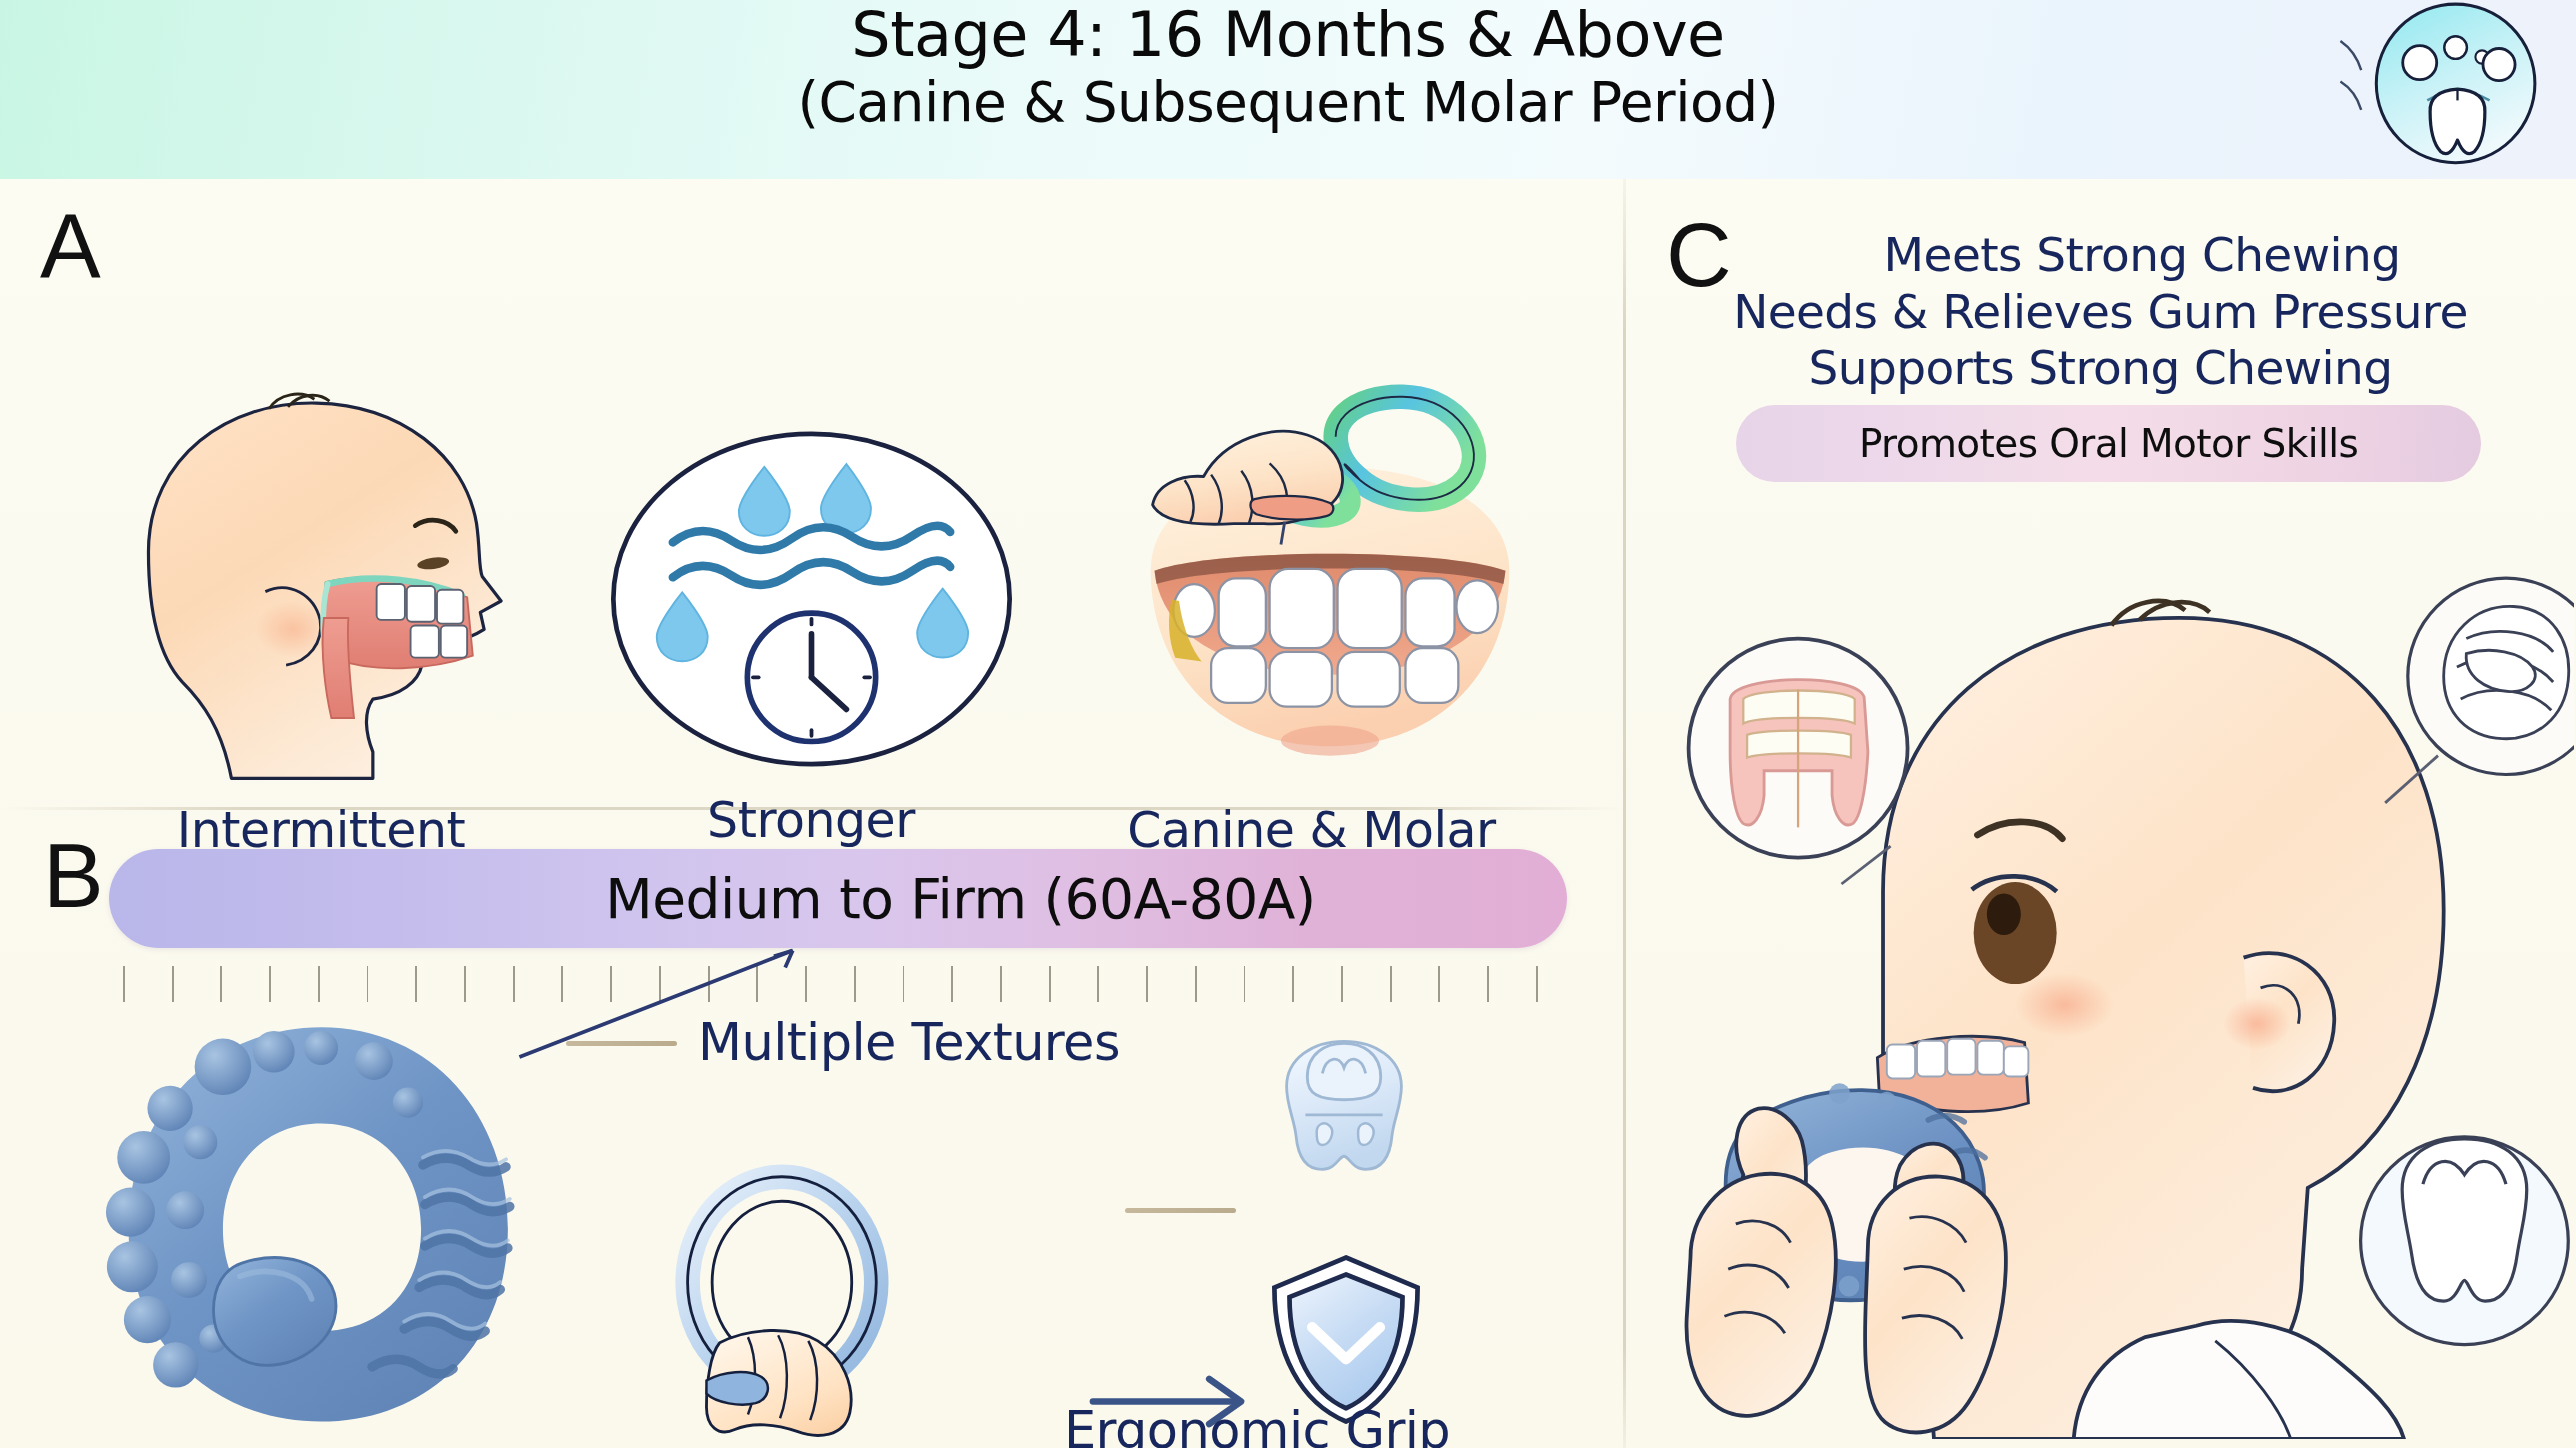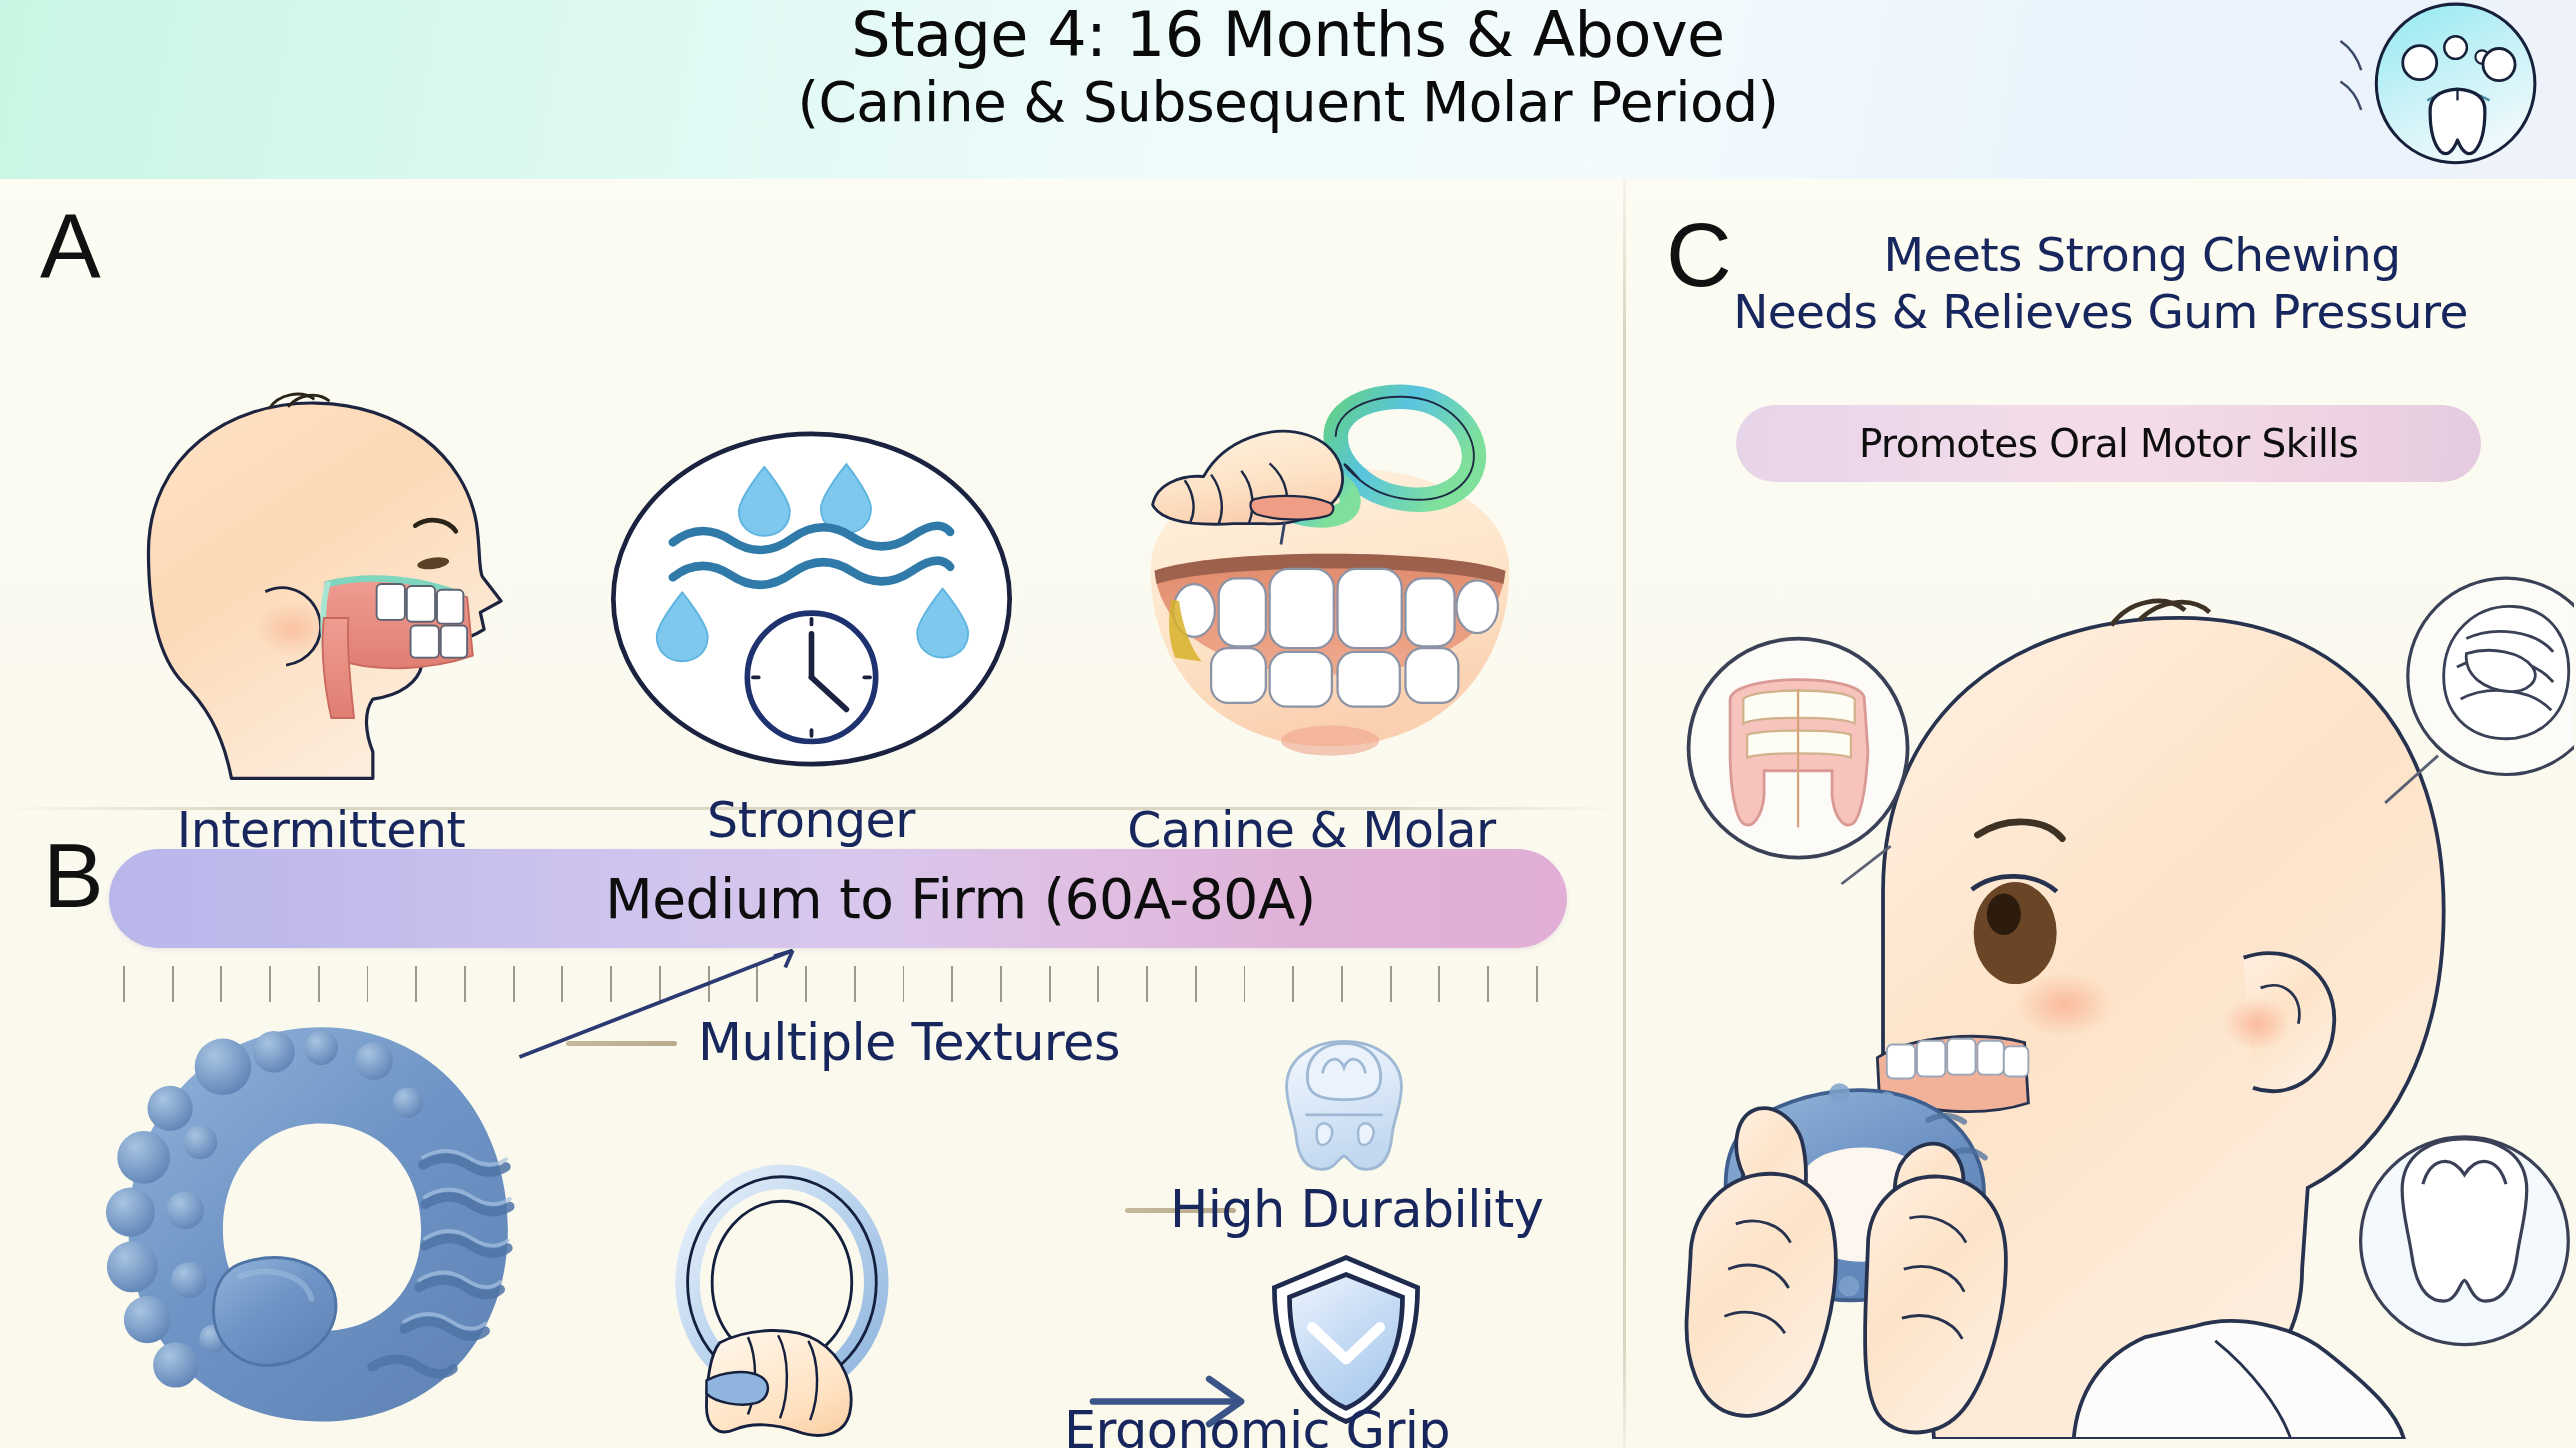--- a/index.html
+++ b/index.html
@@ -450,6 +450,7 @@
   <div id="panel-c">
     <div class="c-line" id="c-l2">Needs &amp; Relieves Gum Pressure</div>
     <div class="c-line" id="c-l1">Meets Strong Chewing</div>
+    <div class="c-line" id="c-l3">Supports Strong Chewing</div>
     <div id="c-pill">Promotes Oral Motor Skills</div>
 
     <svg id="fig-baby-chew" viewBox="0 0 1000 980">

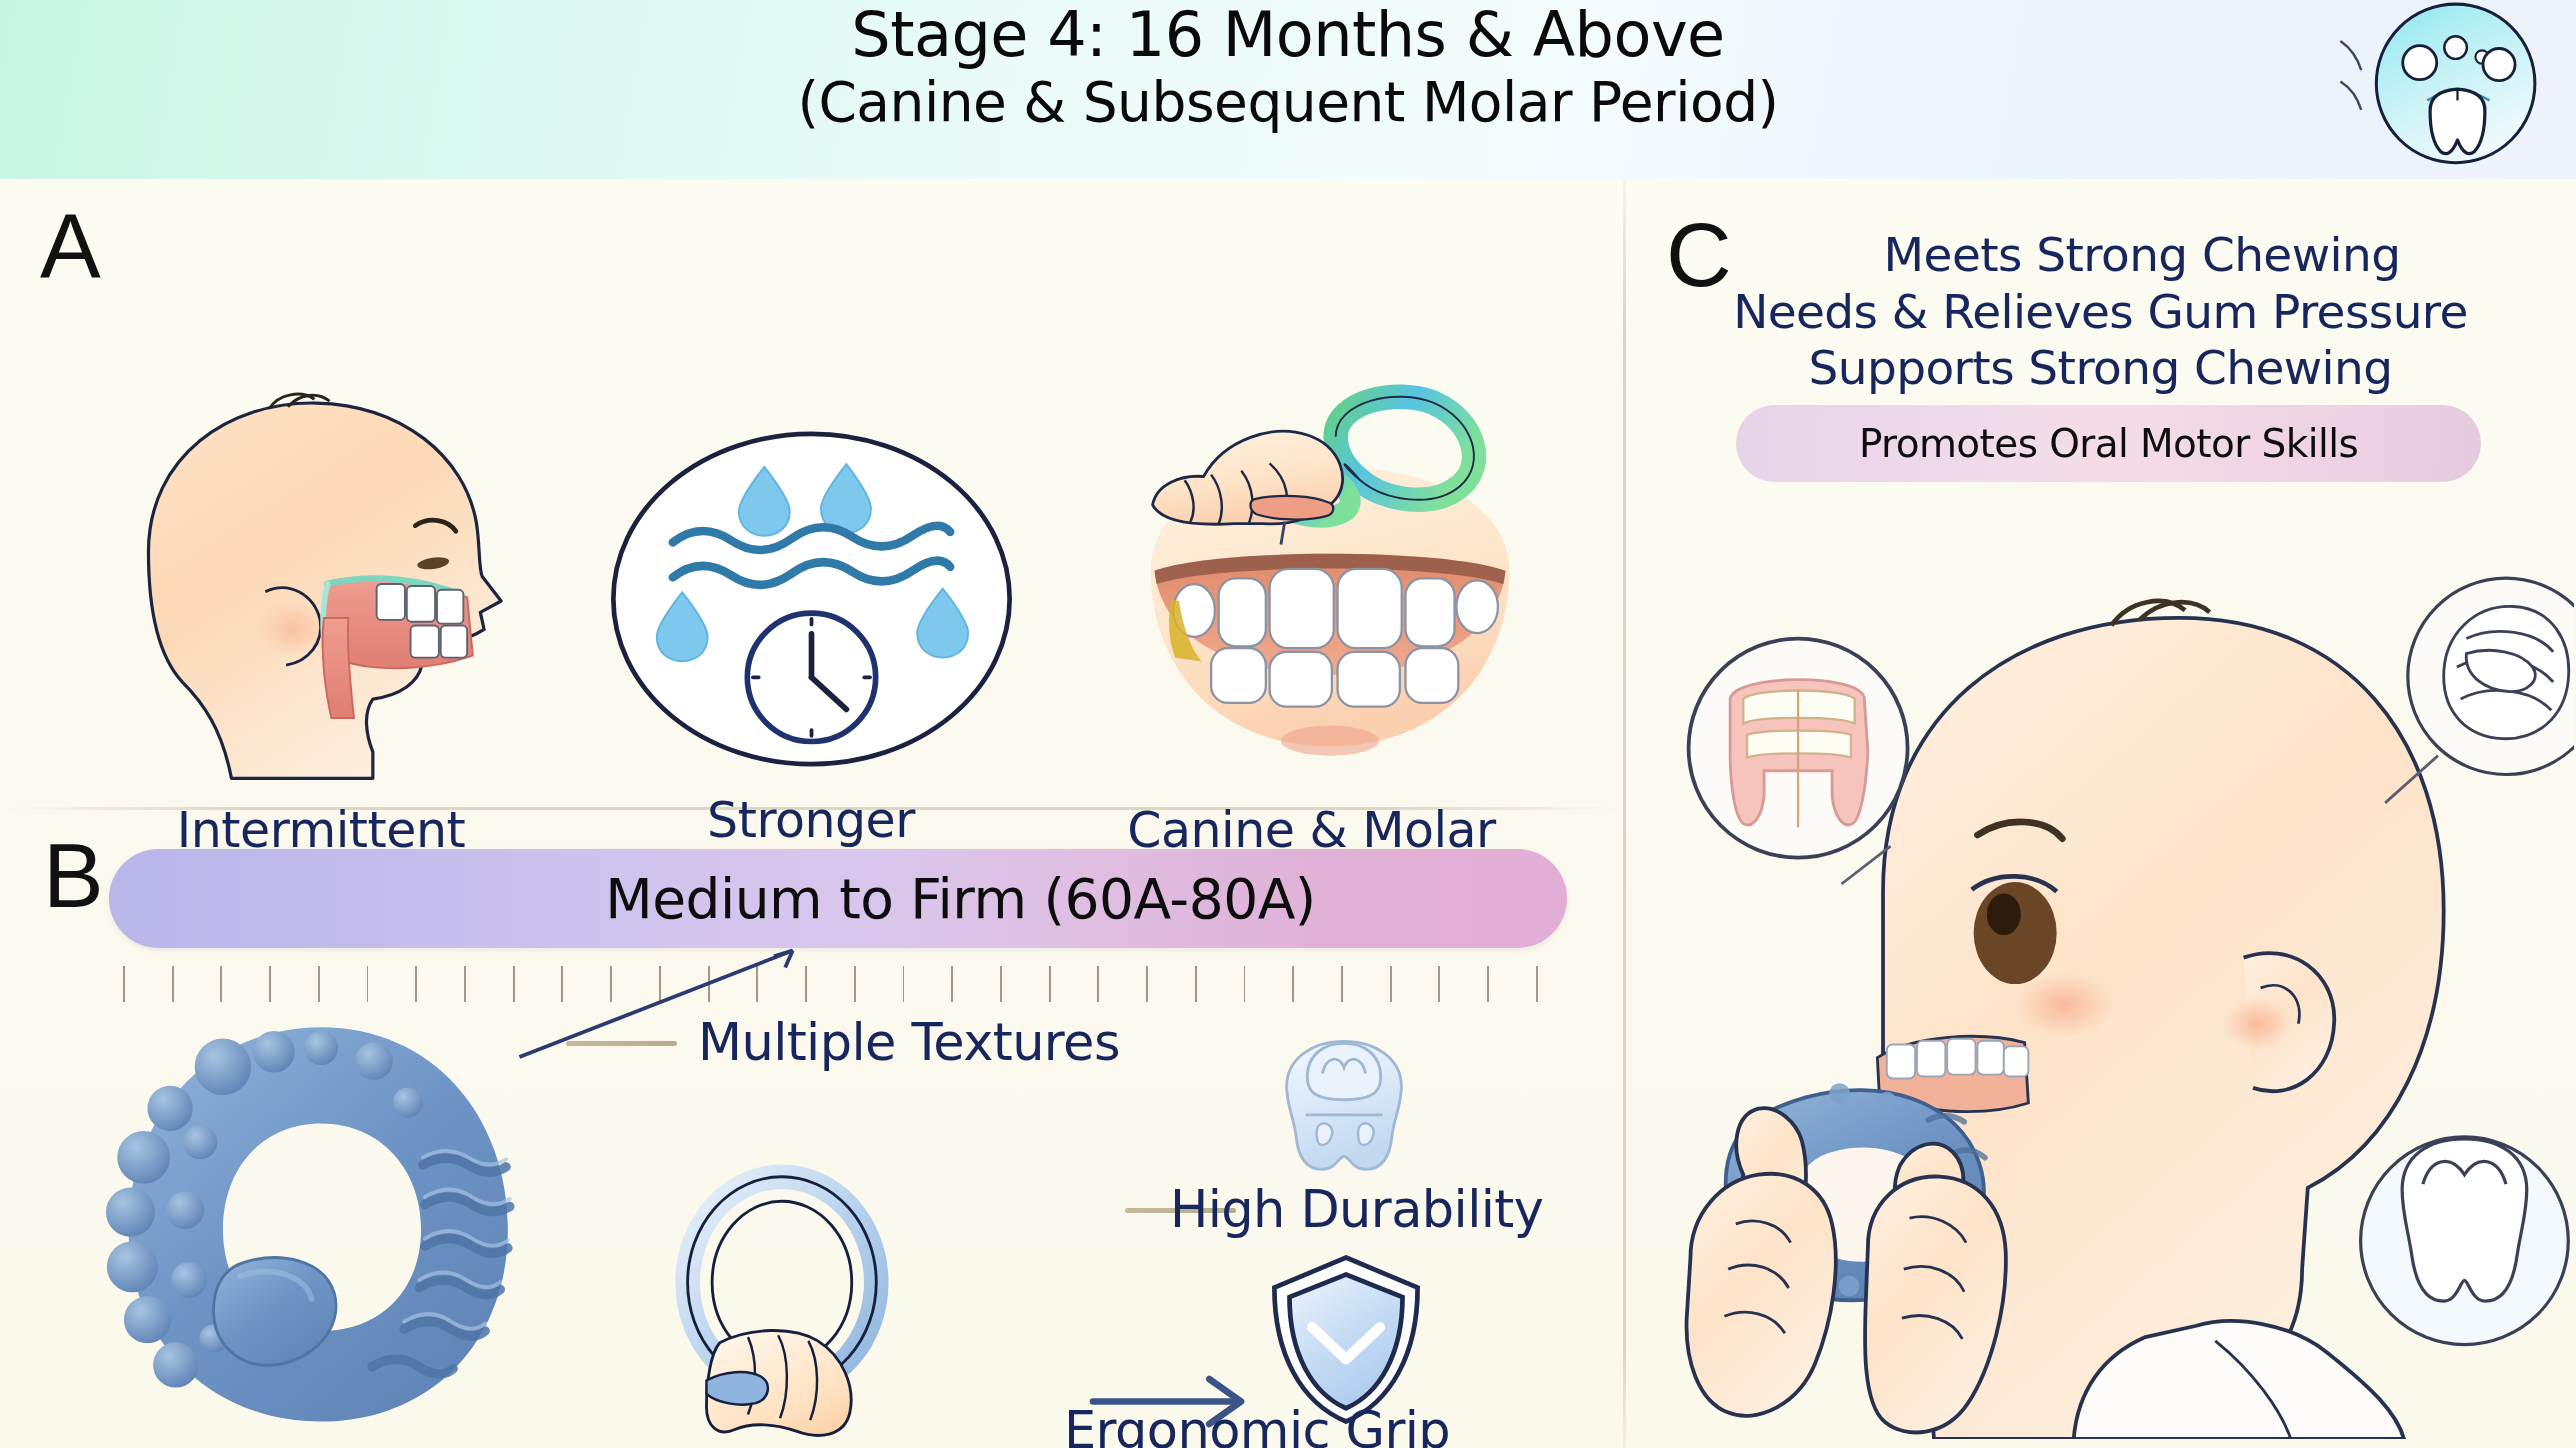--- a/index.html
+++ b/index.html
@@ -422,7 +422,6 @@
     </svg>
 
     <div class="b-dash" style="left:1125px;top:401px;width:111px;"></div>
-    <div class="b-label" style="left:1170px;top:373px;">High Durability</div>
 
     <svg style="position:absolute;left:1085px;top:557px;width:179px;height:75px;" viewBox="0 0 190 80">
       <path d="M8 40 L162 40" stroke="#3a5488" stroke-width="7" stroke-linecap="round" fill="none"></path>

